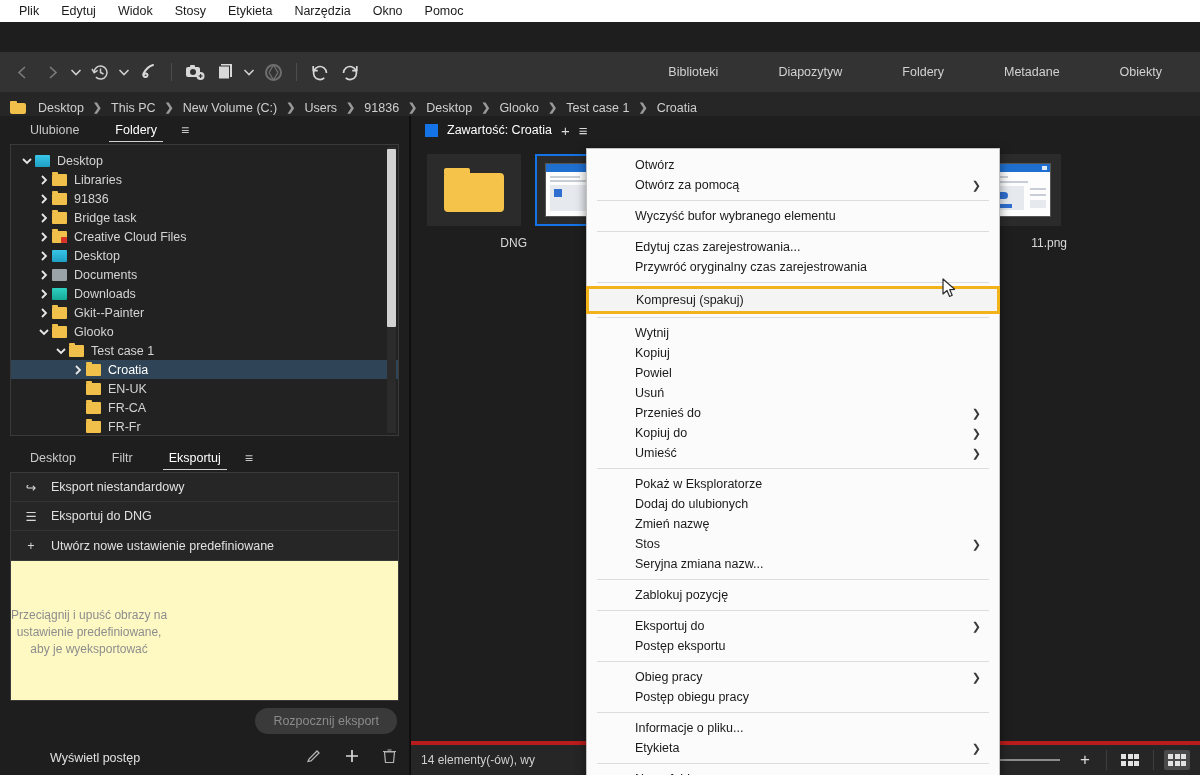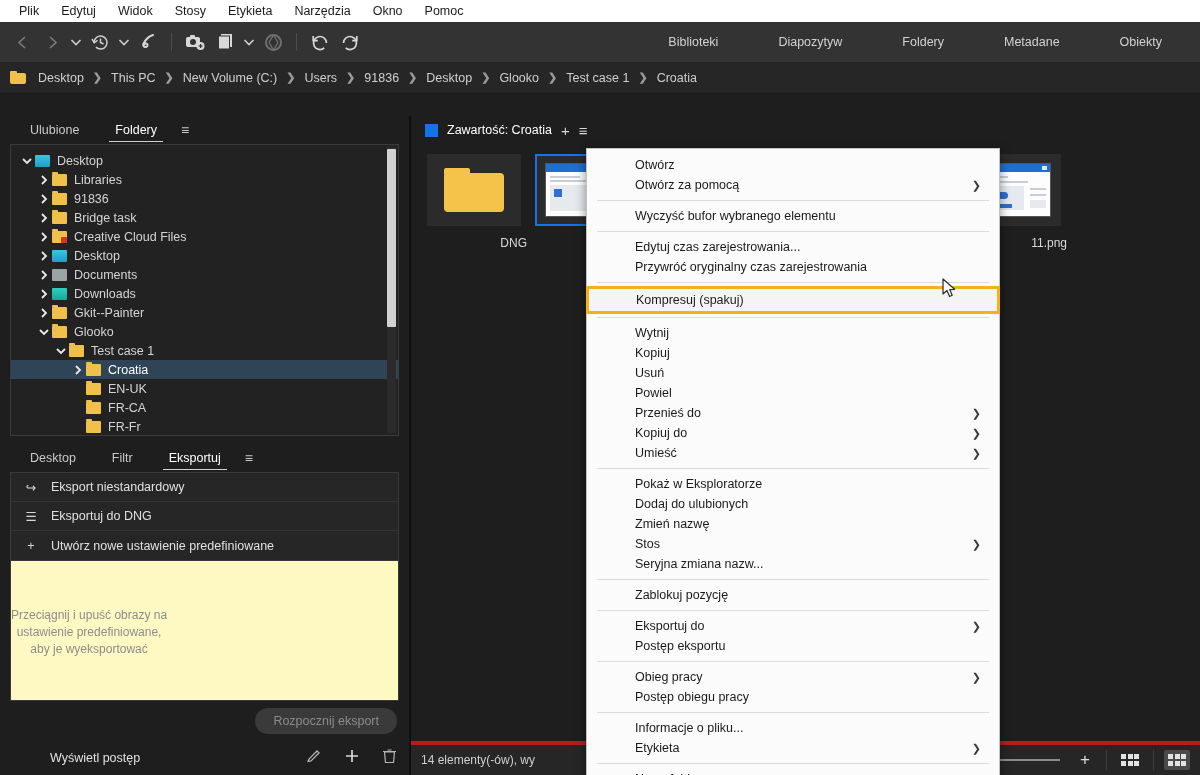--- a/index.html
+++ b/index.html
@@ -34,7 +34,7 @@
   
   .toolbar {
     height: 40px; background: #333333; display: flex; align-items: center;
-    padding: 0 8px; position: relative;
+    padding: 0 8px; position: relative; margin-top: 30px;
   }
   .tb-group { display: flex; align-items: center; gap: 2px; }
   .tb-btn {

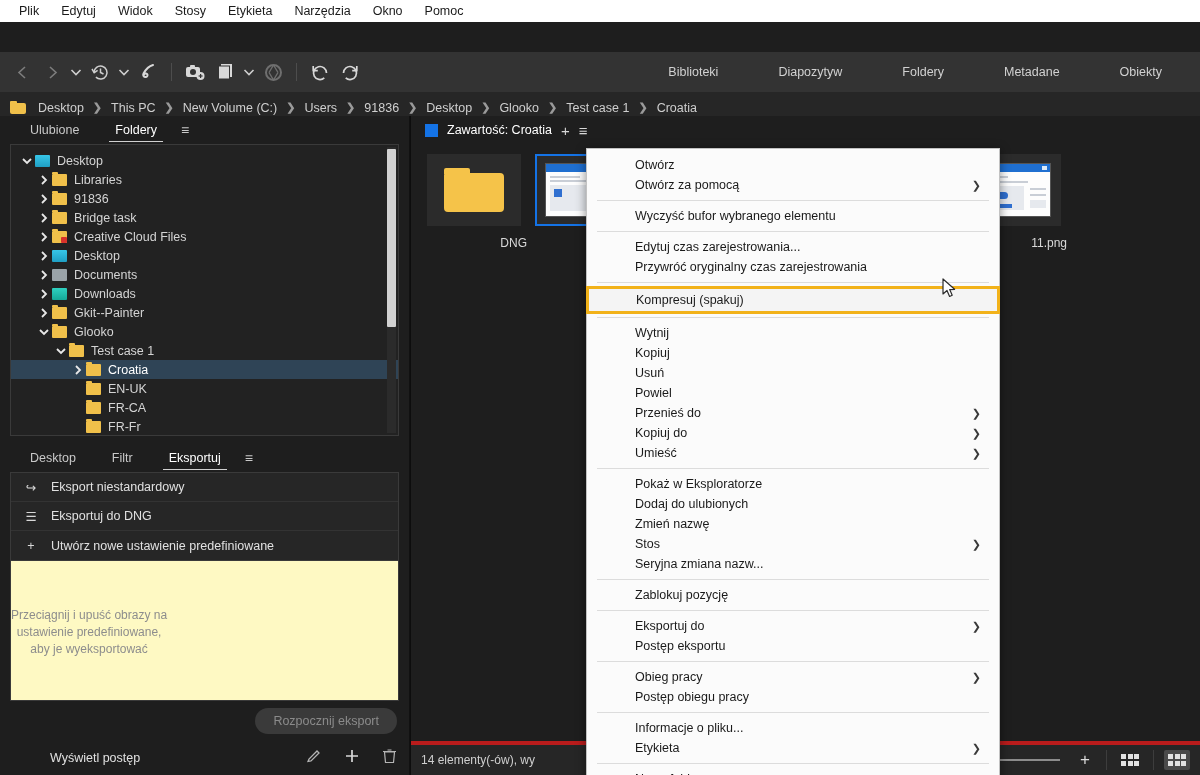--- a/index.html
+++ b/index.html
@@ -689,10 +689,10 @@
         <span>Kopiuj</span>
       </div>
       <div class="cm-item">
+        <span>Powiel</span>
+      </div>
+      <div class="cm-item">
         <span>Usuń</span>
-      </div>
-      <div class="cm-item">
-        <span>Powiel</span>
       </div>
       <div class="cm-item">
         <span>Przenieś do</span>

